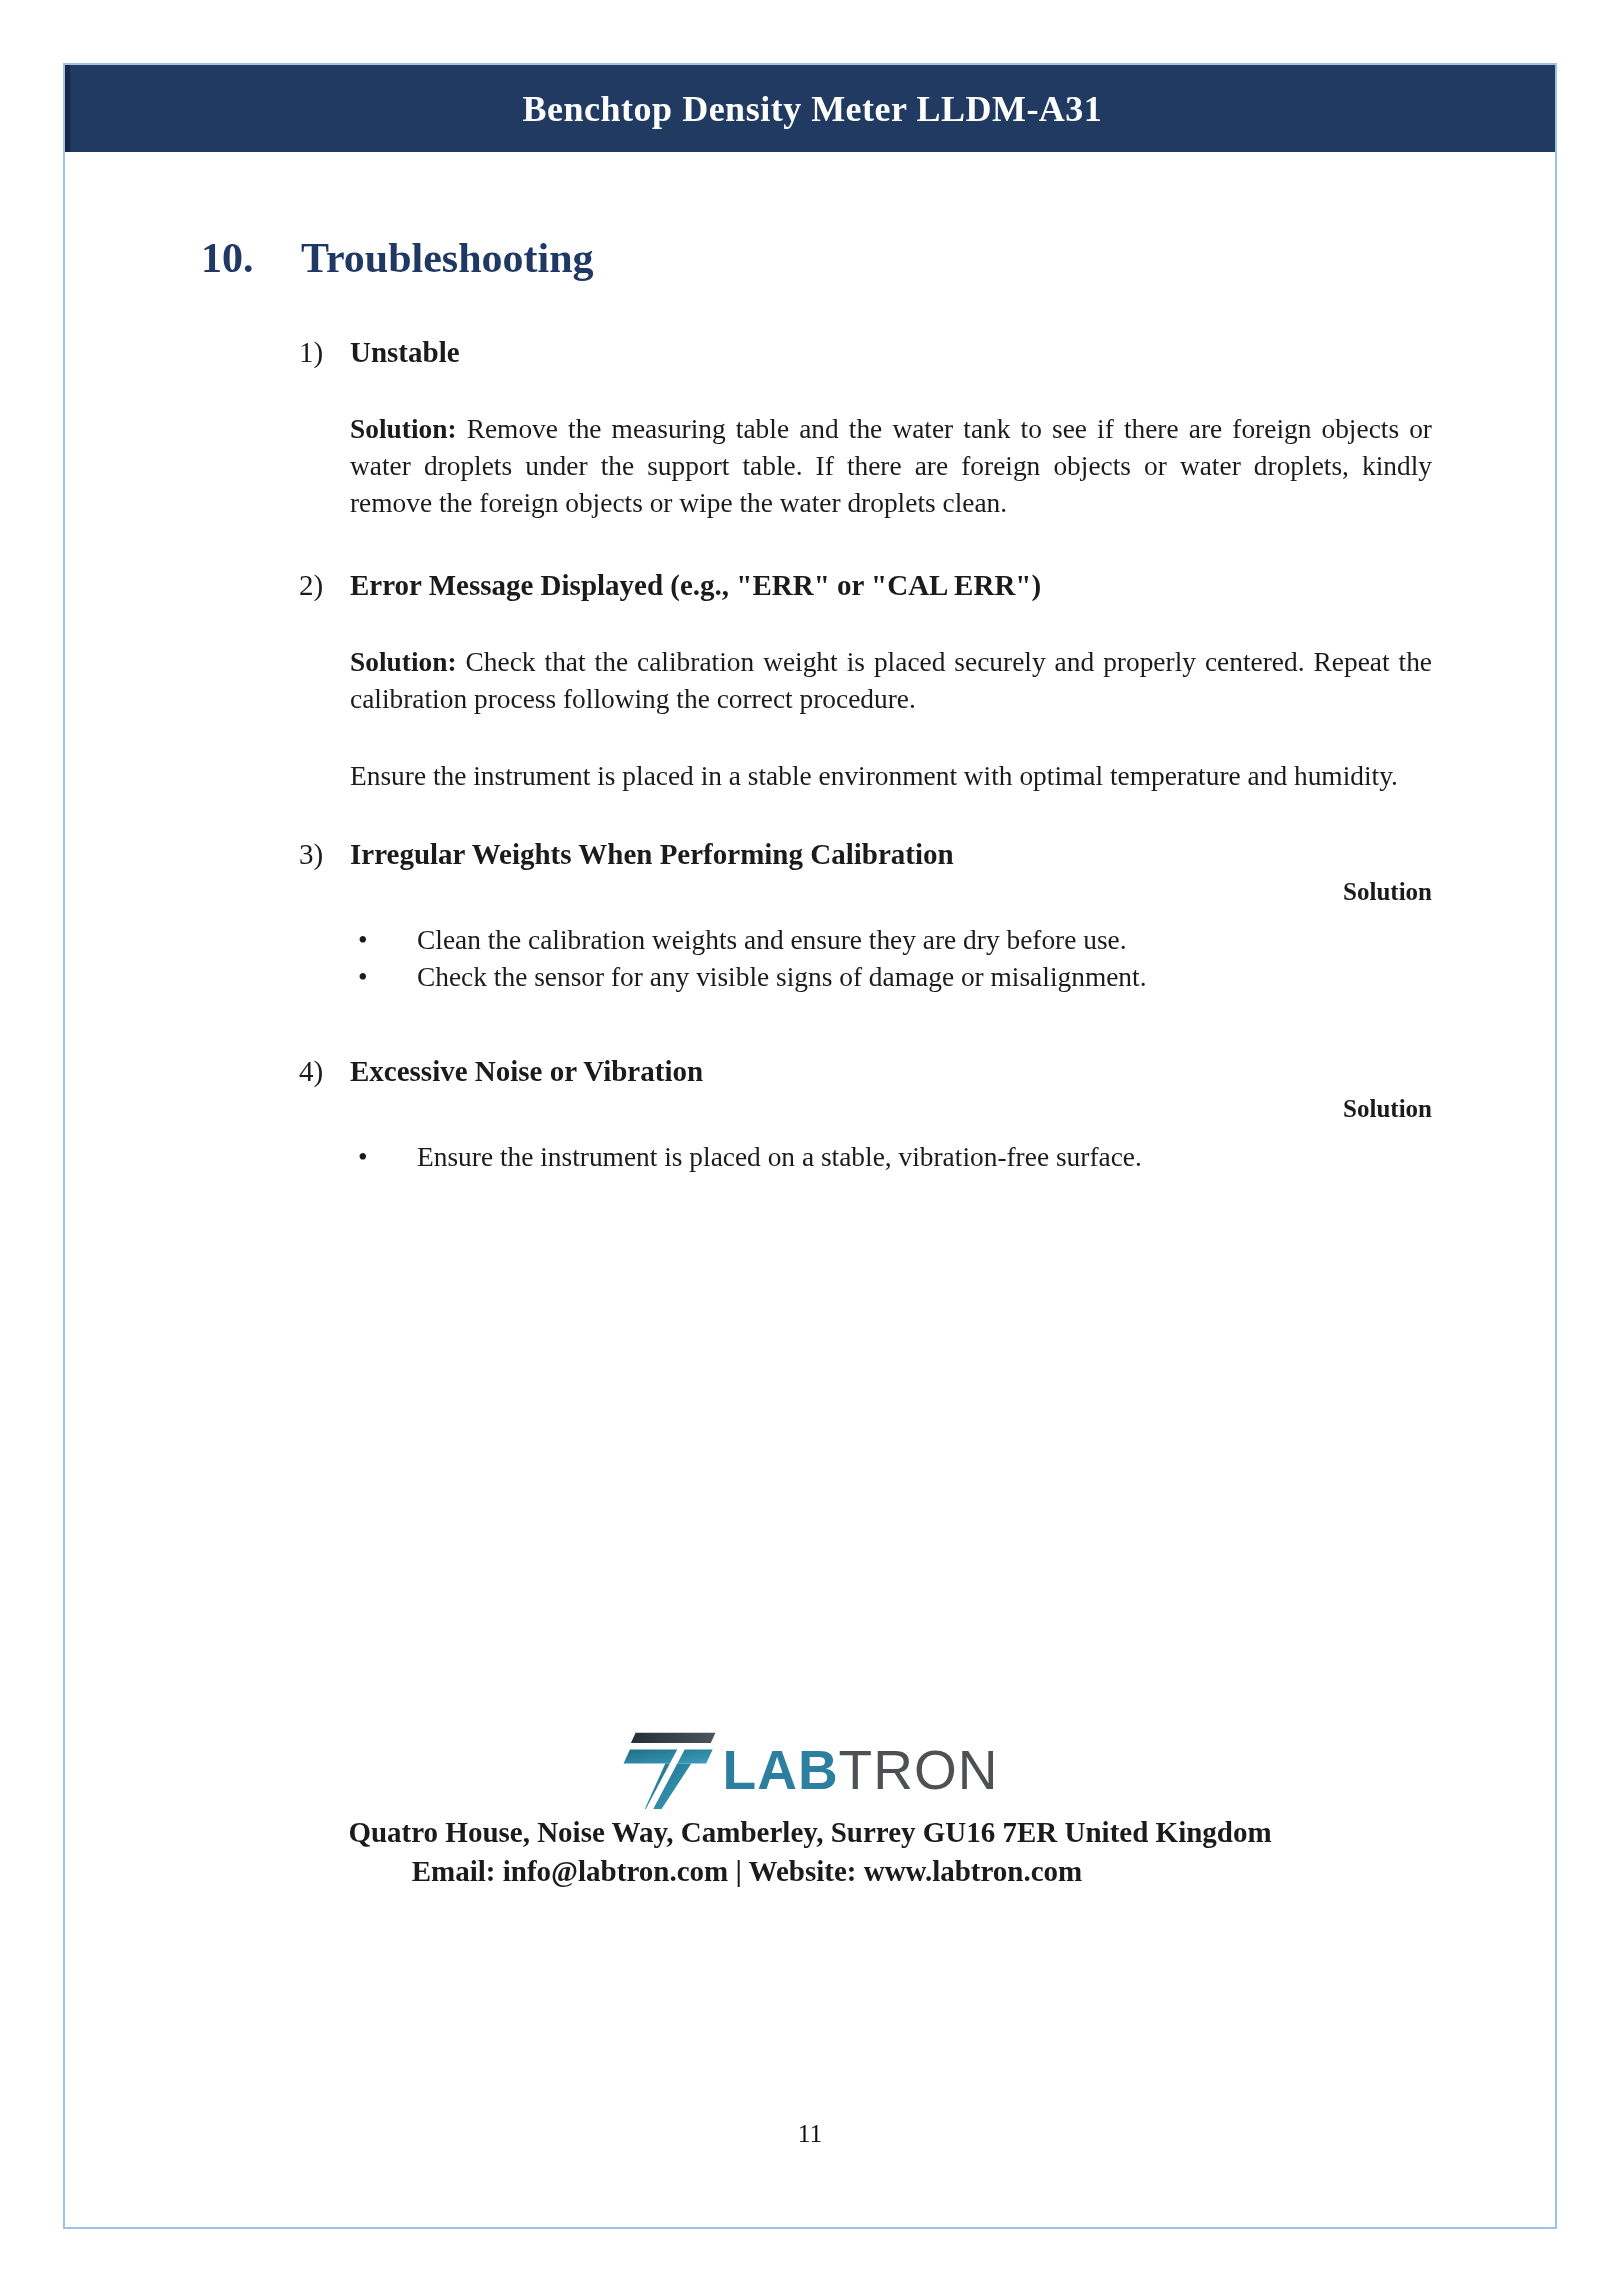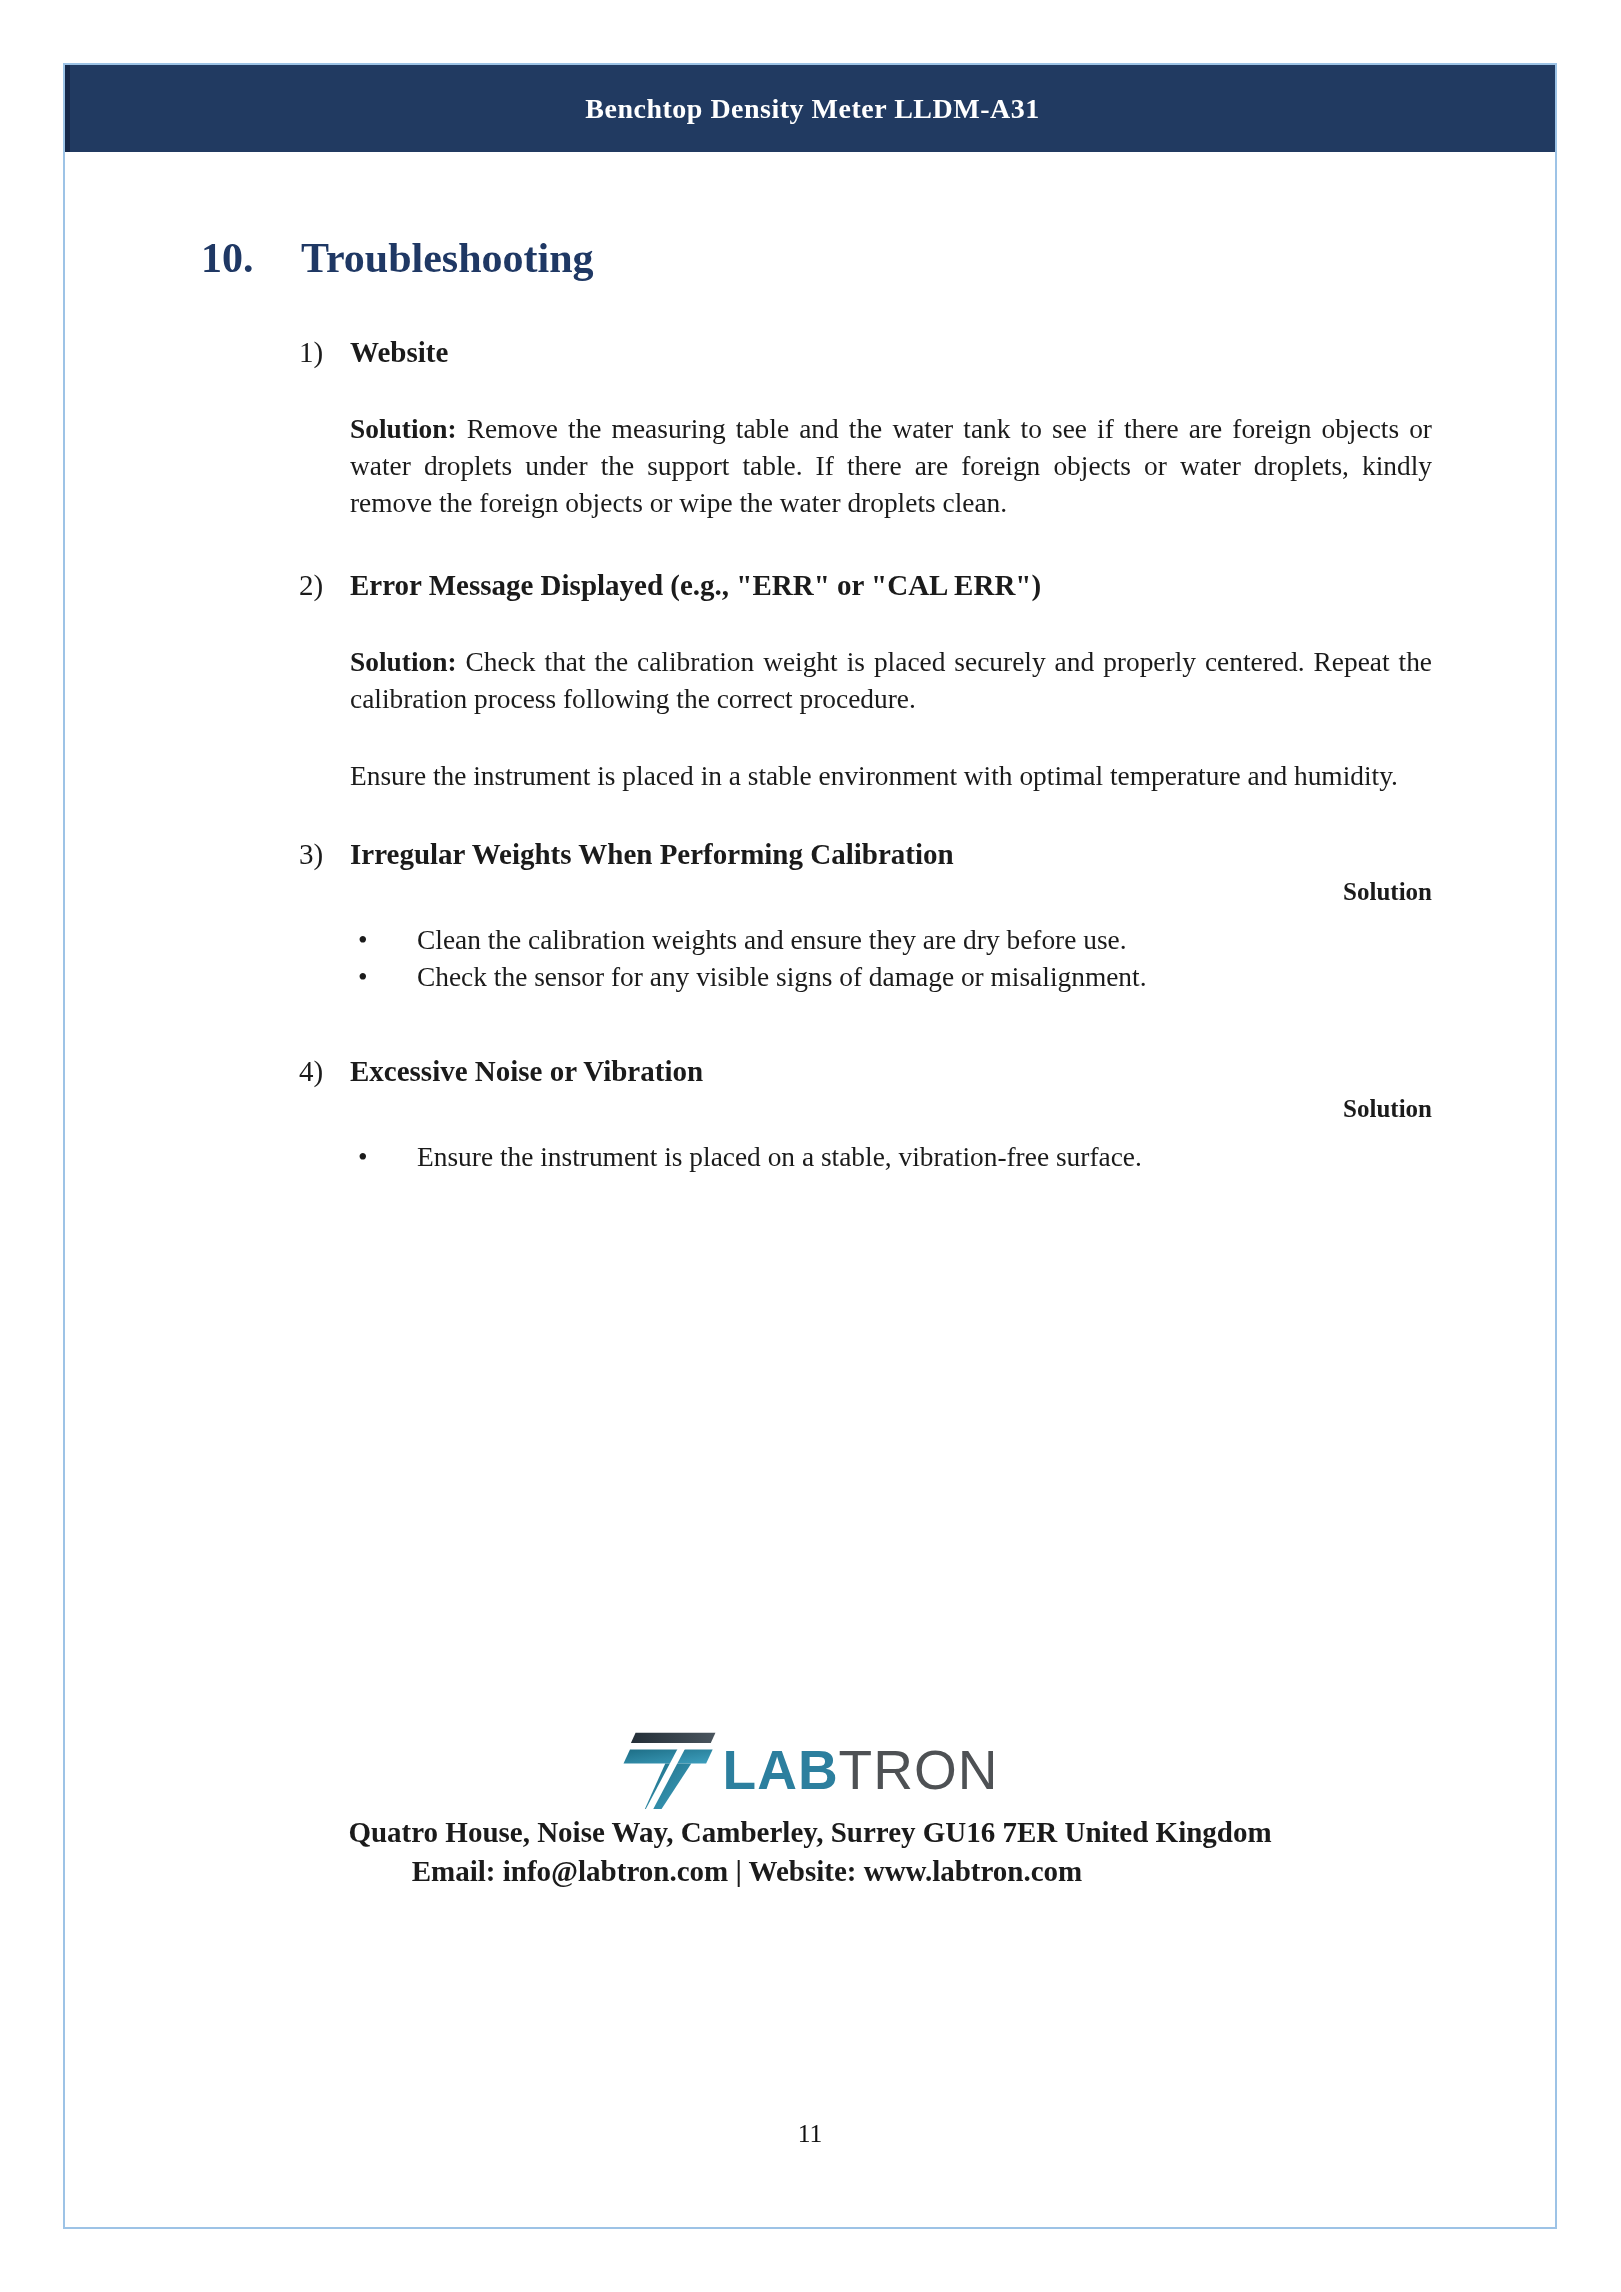--- a/index.html
+++ b/index.html
@@ -16,7 +16,7 @@
     display:flex;align-items:center;justify-content:center;
   }
   .header-bar span{
-    color:#ffffff;font-size:28px;font-weight:bold;letter-spacing:0.5px;
+    color:#ffffff;font-size:36px;font-weight:bold;letter-spacing:0.5px;
   }
   .content{padding:0 123px 0 136px;}
   .section-heading{

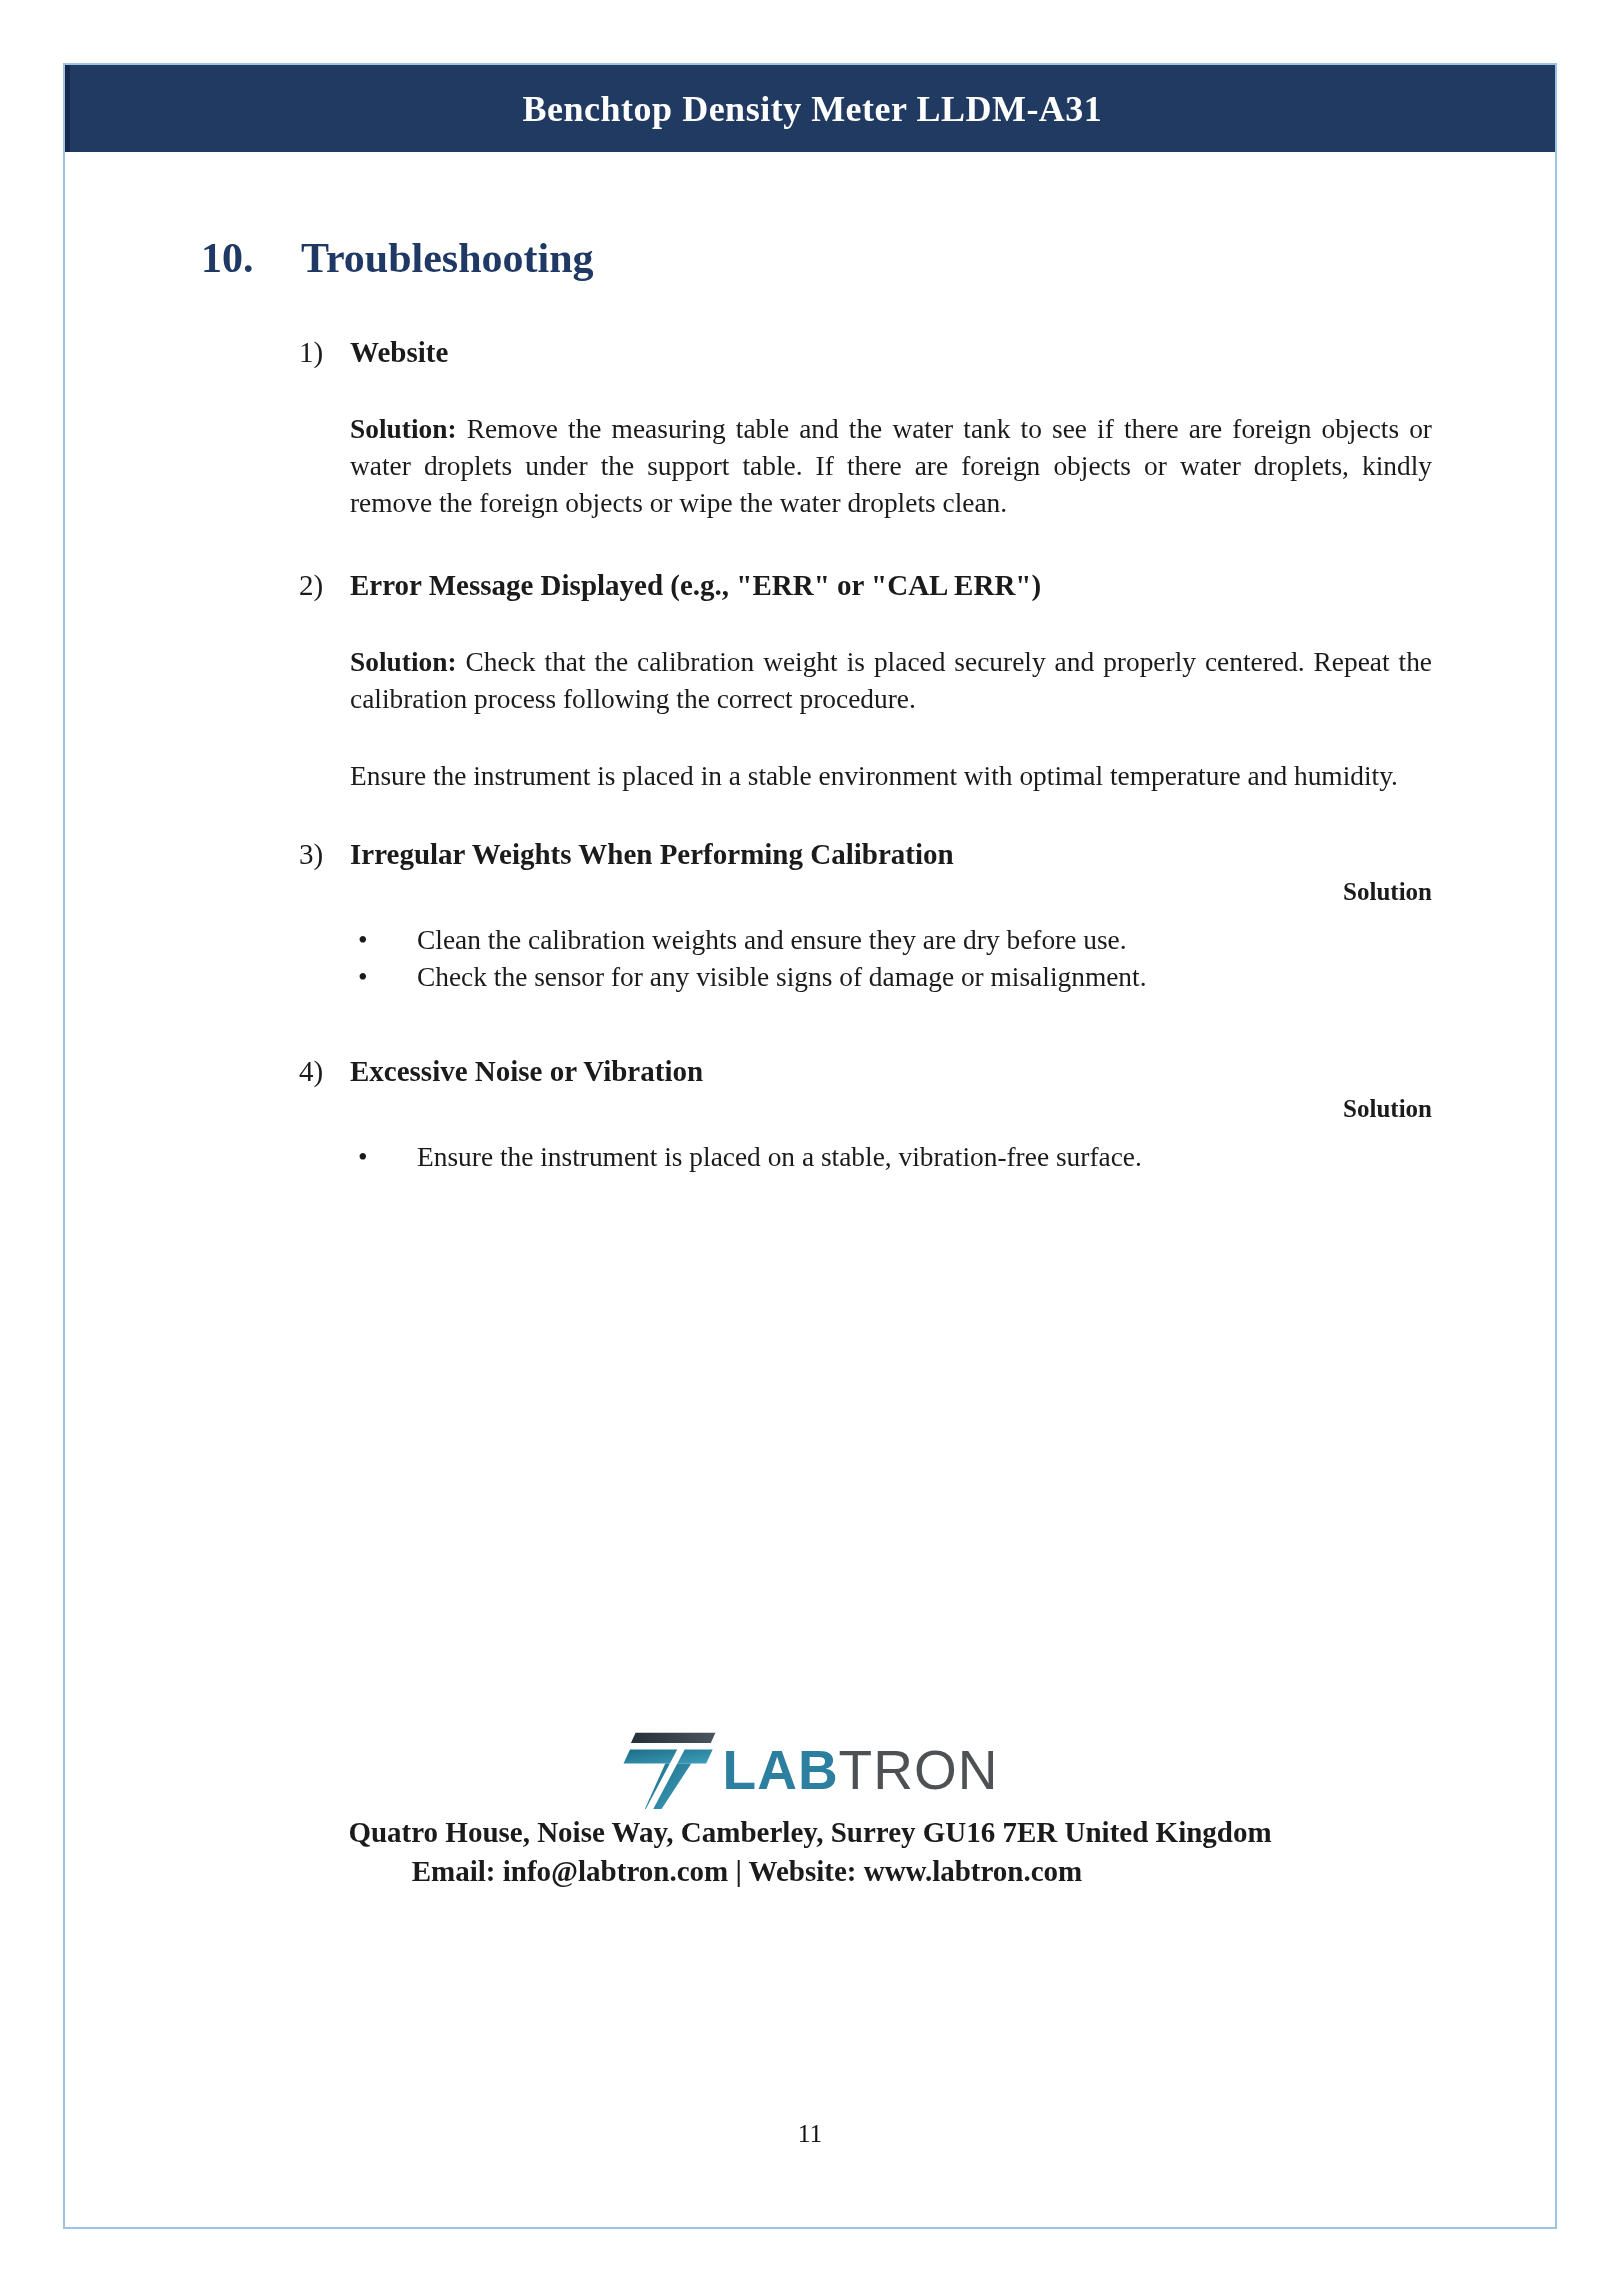--- a/index.html
+++ b/index.html
@@ -74,7 +74,7 @@
       <div class="item m1">
         <div class="item-num">1)</div>
         <div class="item-body">
-          <div class="item-heading">Website</div>
+          <div class="item-heading">Unstable</div>
           <div class="item-para">
             <span class="lbl">Solution:</span>
             <span>Remove the measuring table and the water tank to see if there are foreign objects or water droplets under the support table. If there are foreign objects or water droplets, kindly remove the foreign objects or wipe the water droplets clean.</span>

